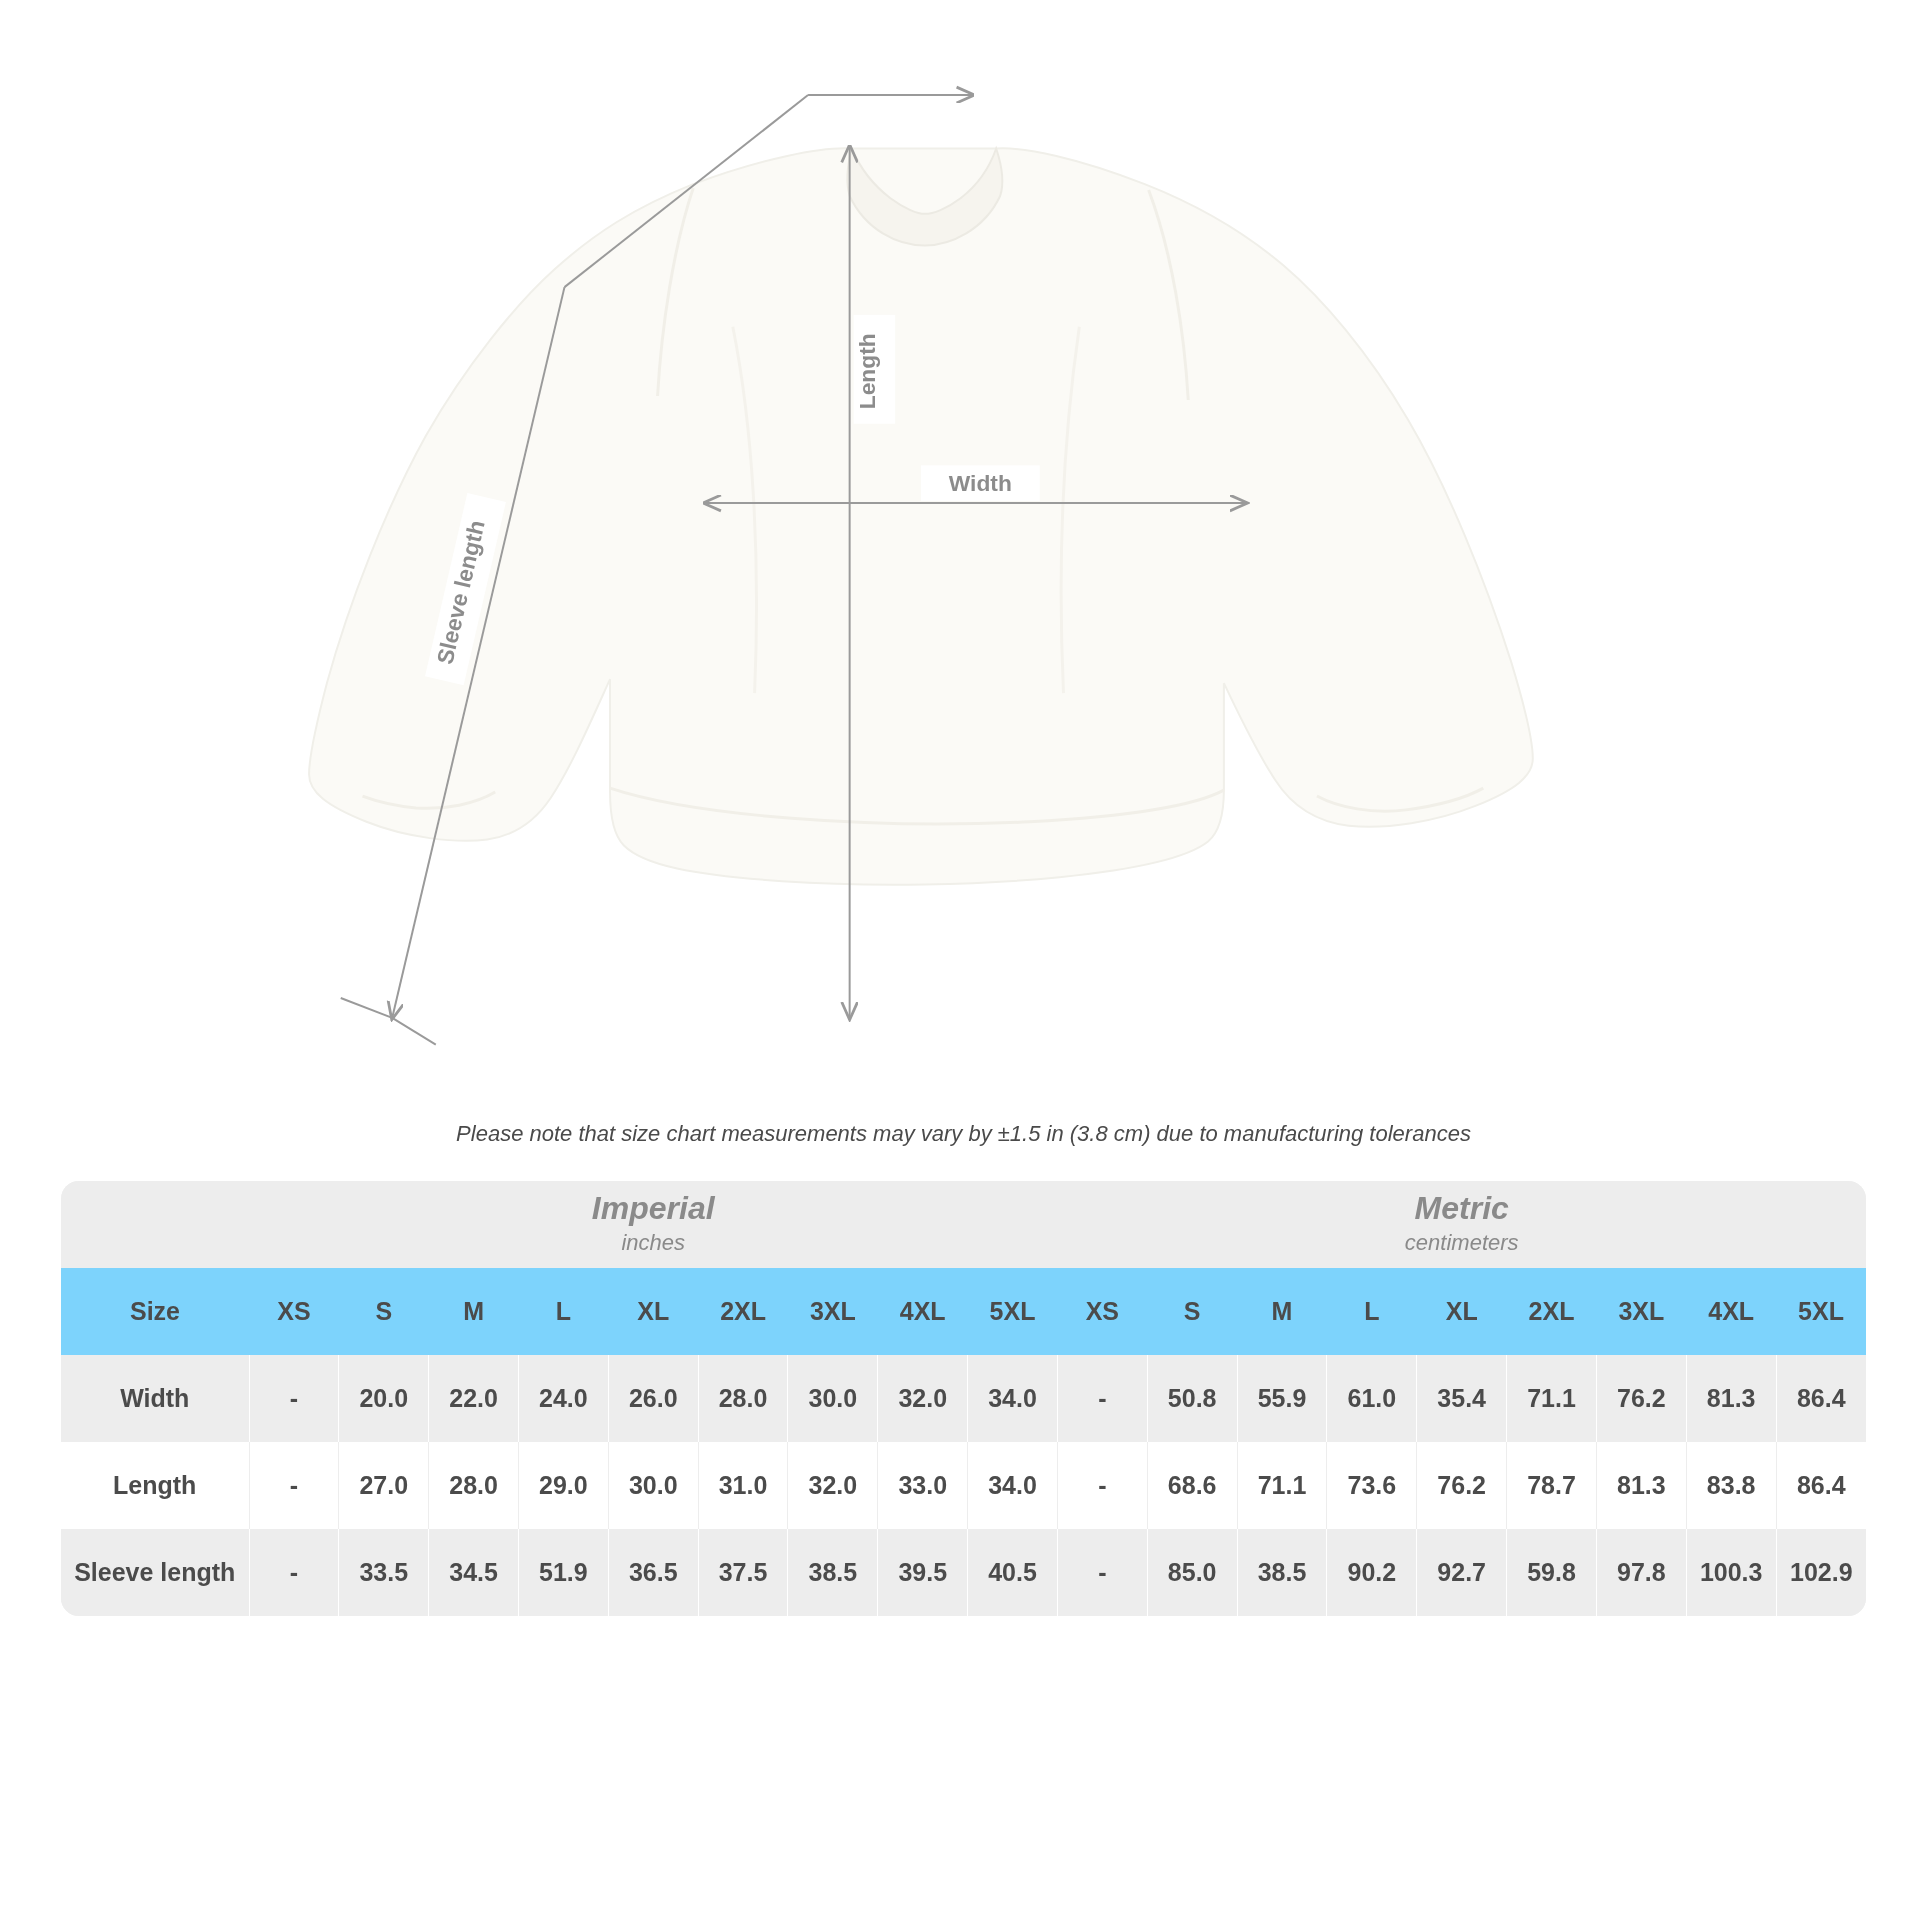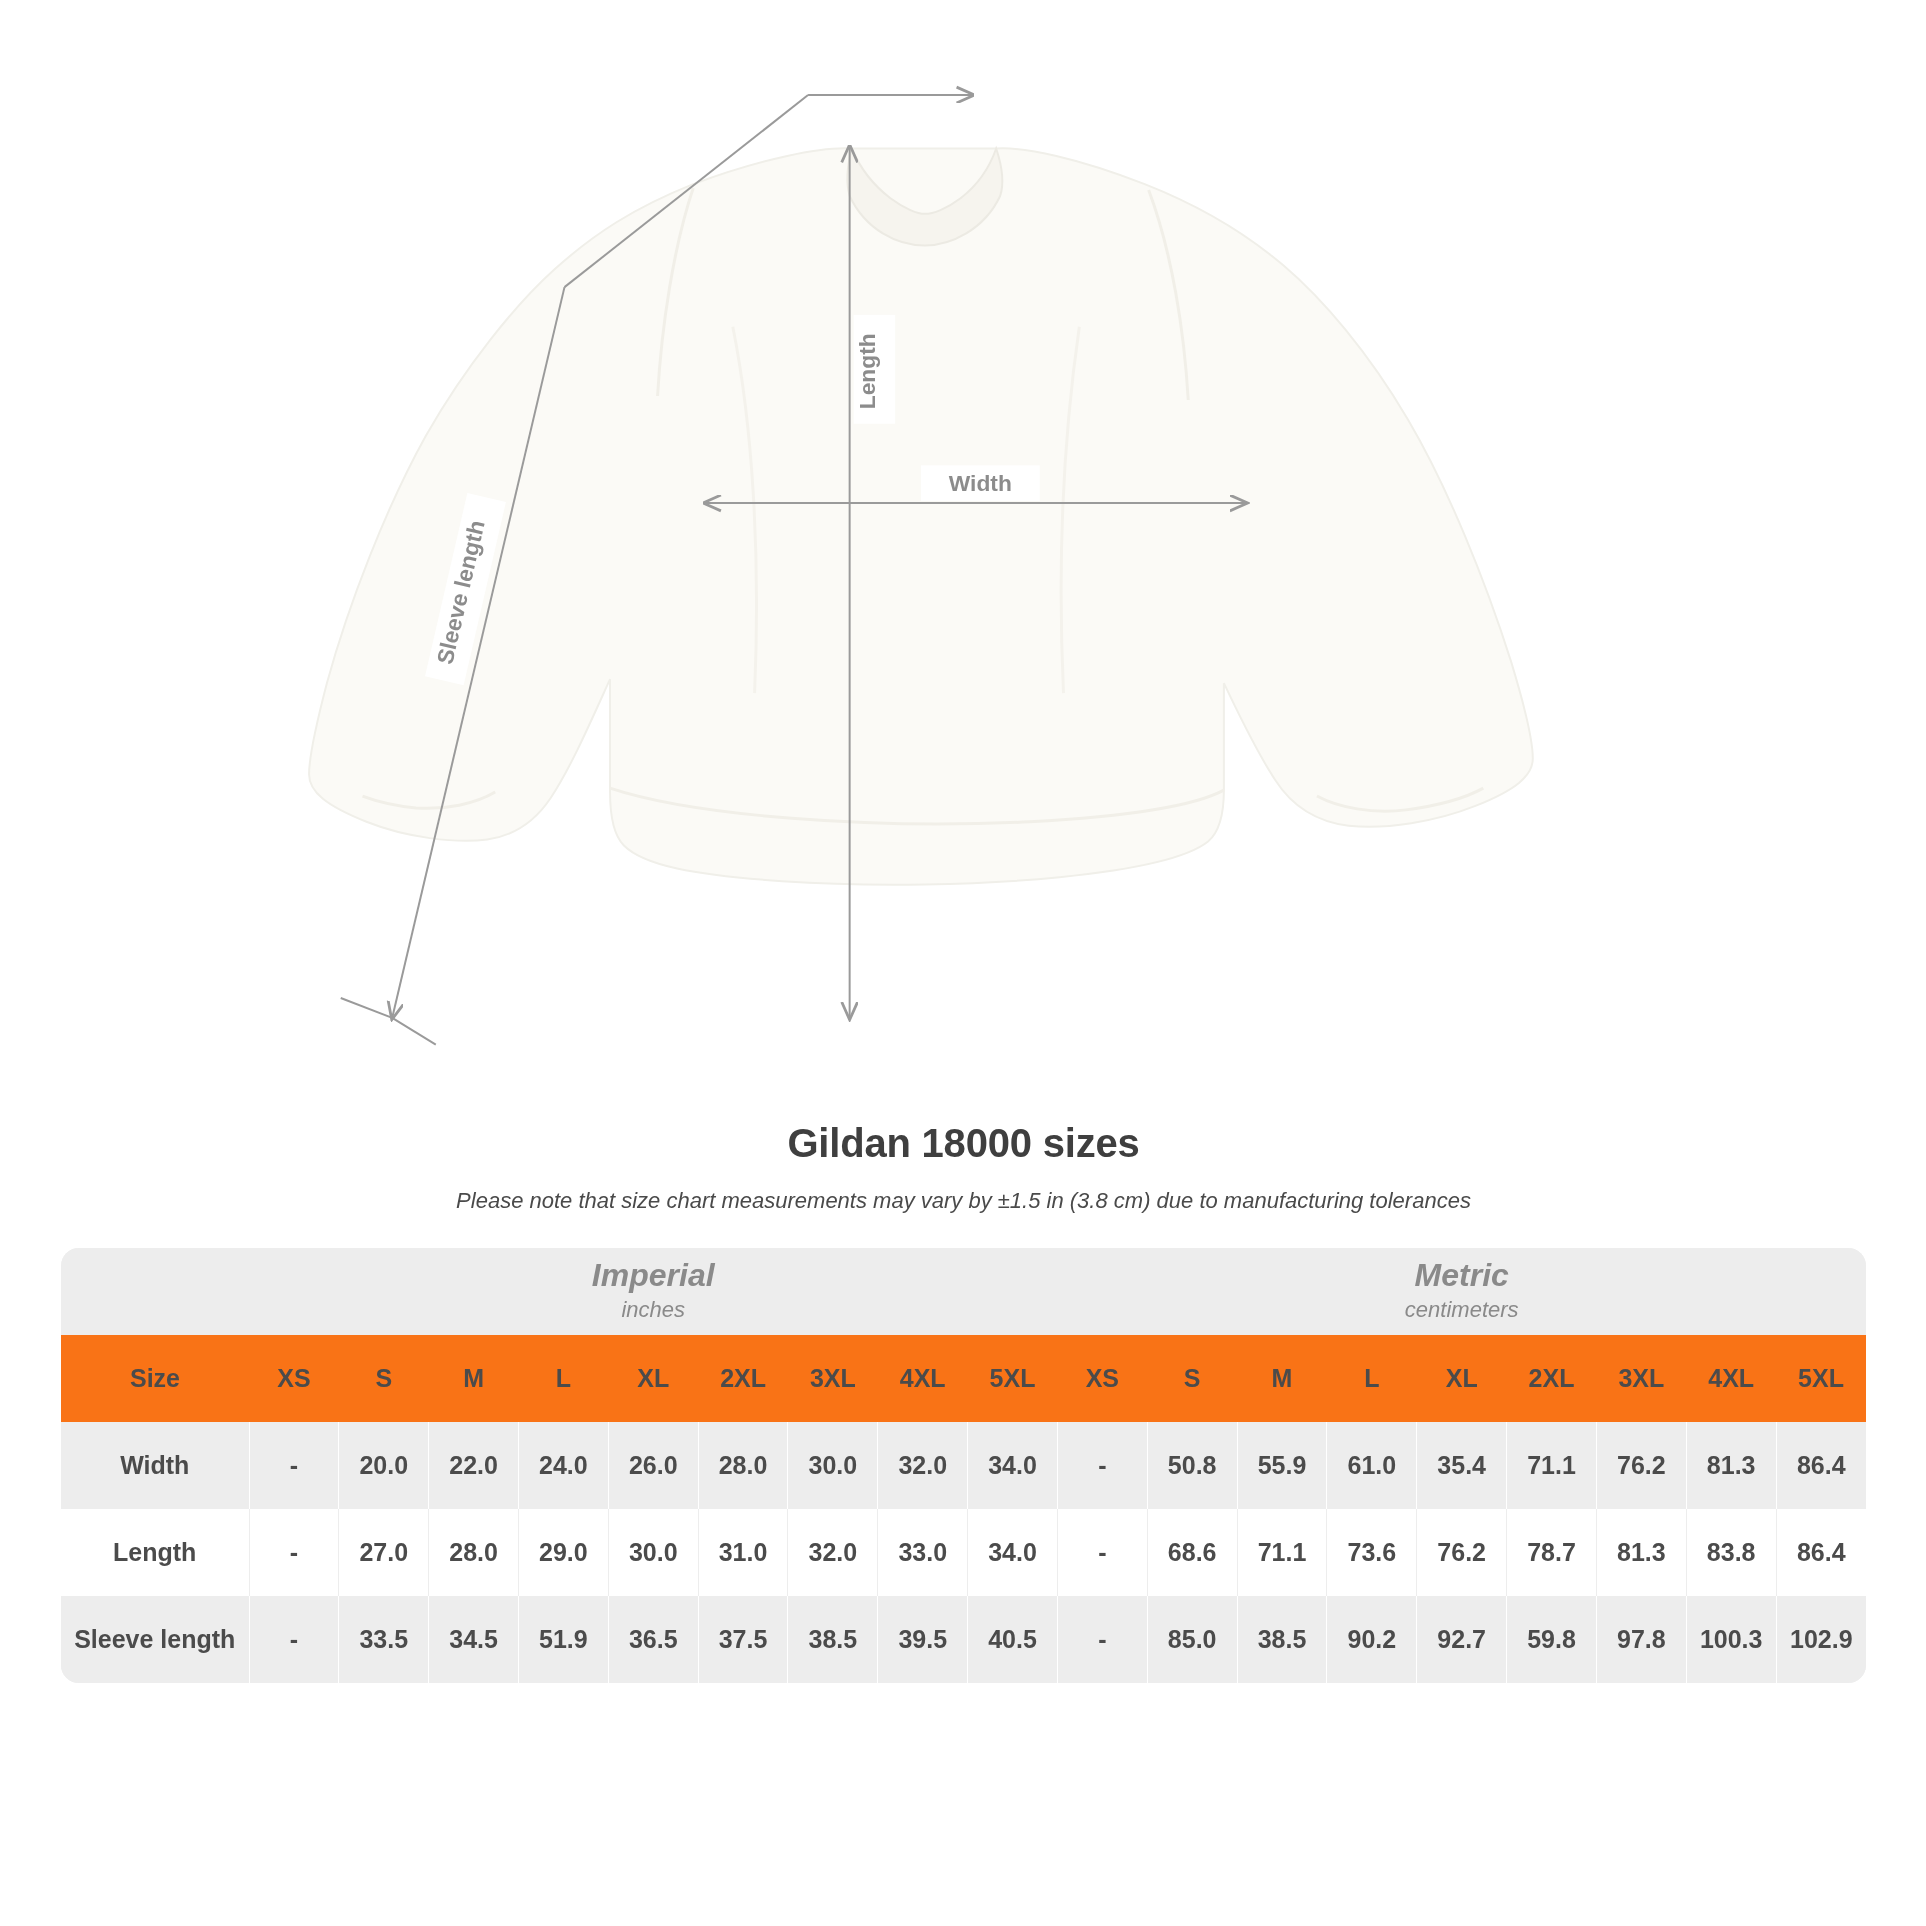--- a/index.html
+++ b/index.html
@@ -212,7 +212,6 @@
   </div>
 
   <div class="title-block">
-    <div class="chart-title">Gildan 18000 sizes</div>
     <div class="chart-note">Please note that size chart measurements may vary by ±1.5 in (3.8 cm) due to manufacturing tolerances</div>
   </div>
 

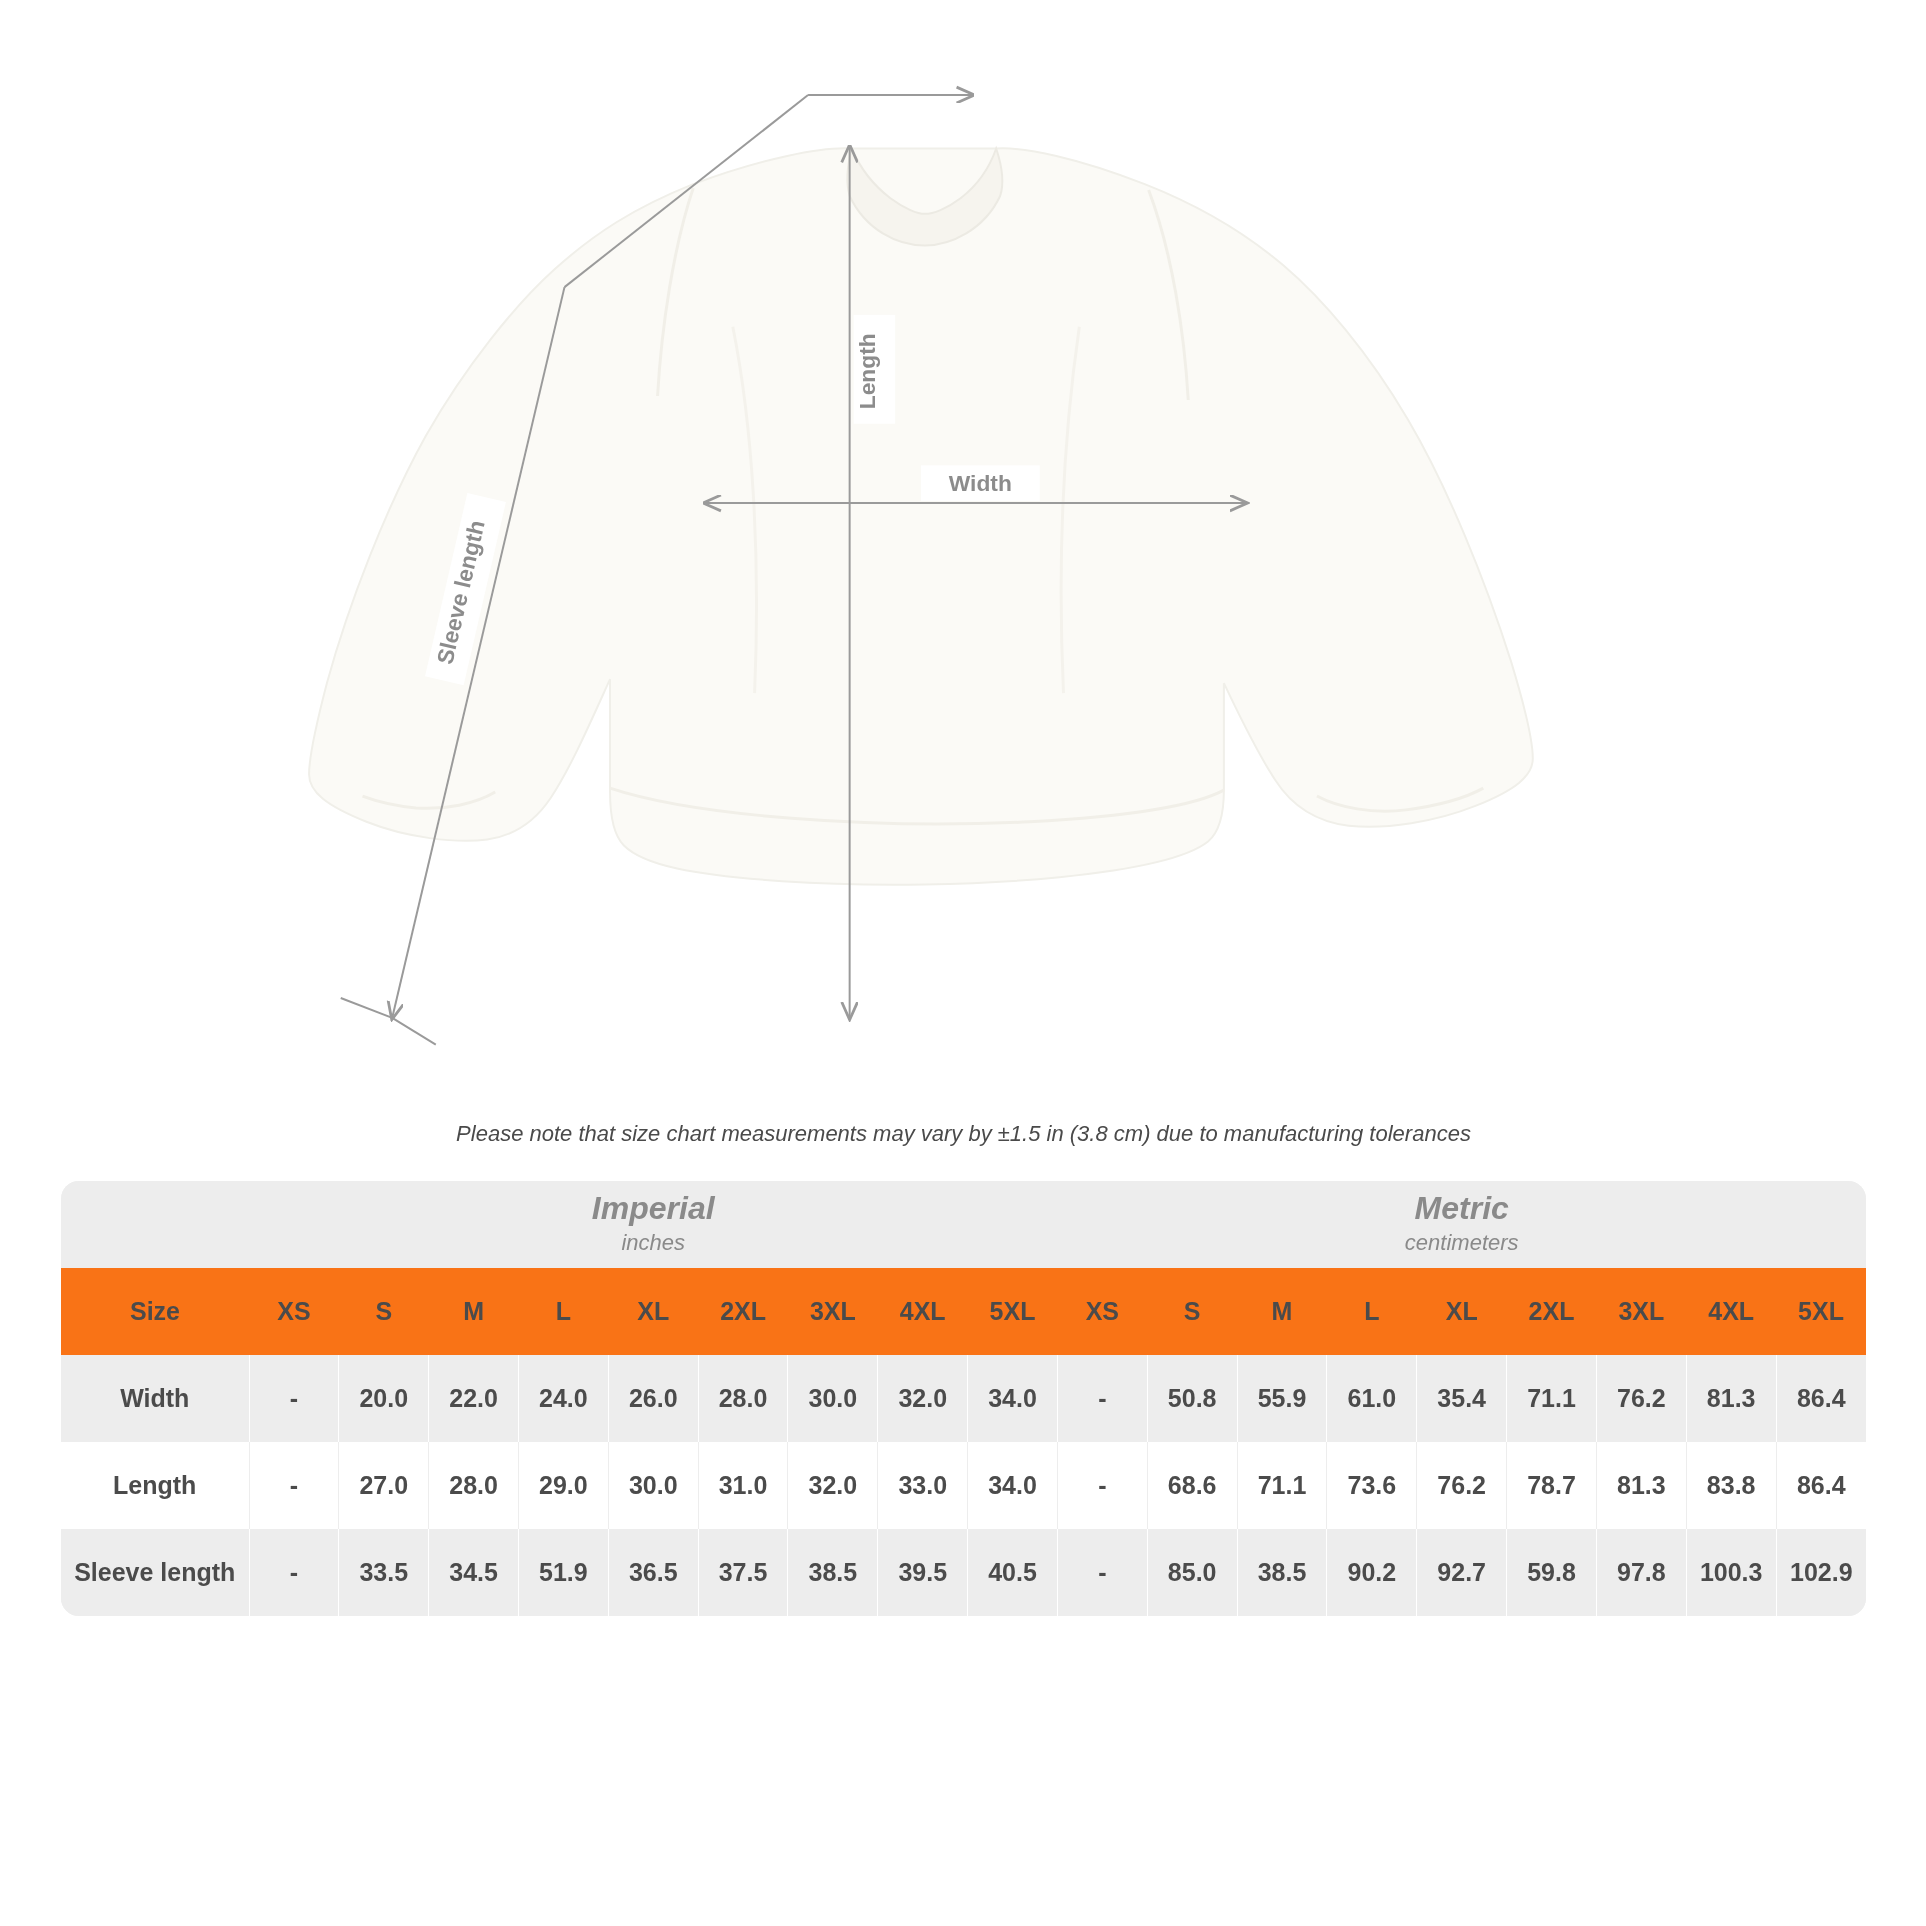--- a/index.html
+++ b/index.html
@@ -91,7 +91,7 @@
     line-height: 1.5;
   }
   .row-head td {
-    background: #f97316;
+    background: #7dd3fc;
     color: #5a5a5a;
     font-size: 26px;
     height: 97px;

